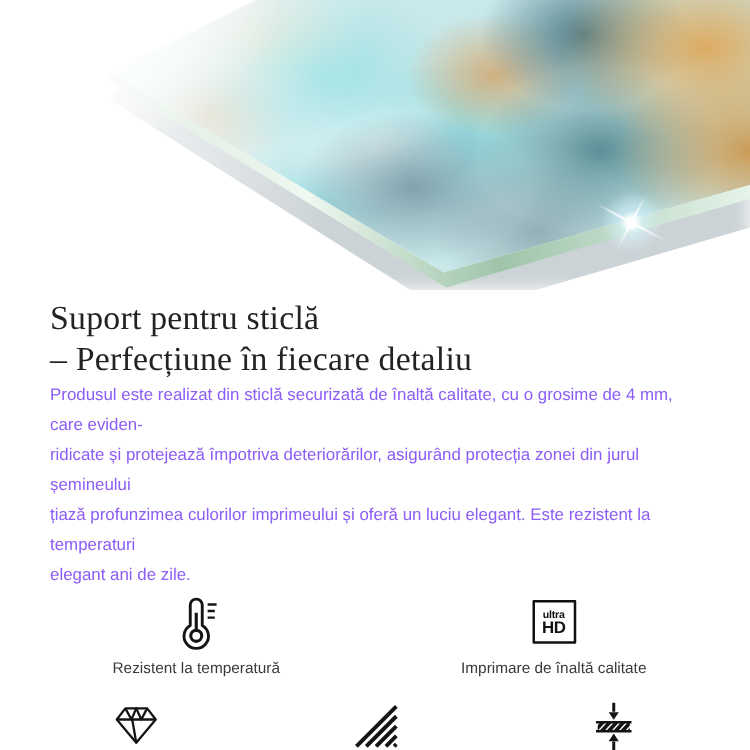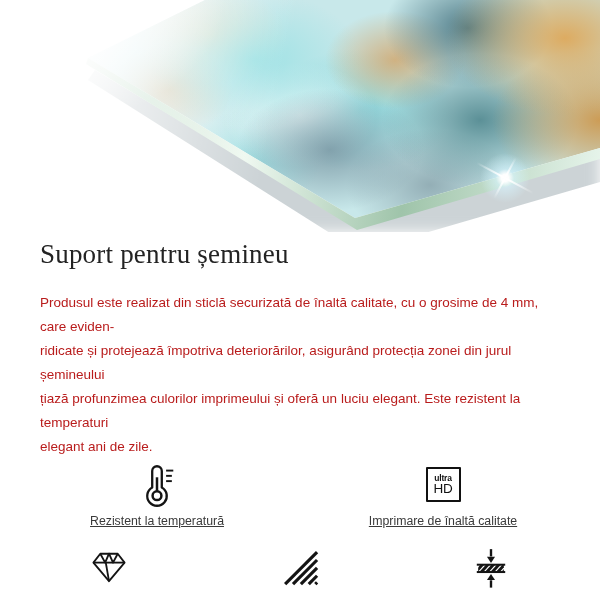--- a/index.html
+++ b/index.html
@@ -96,7 +96,7 @@
 
 <div class="content">
   <h1 class="page-title">
-    <span>Suport pentru șemineu</span><br>
+    <span>Suport pentru sticlă</span><br>
   </h1>
   <div class="description">
     <div>Produsul este realizat din sticlă securizată de înaltă calitate, cu o grosime de 4 mm, care eviden-</div>

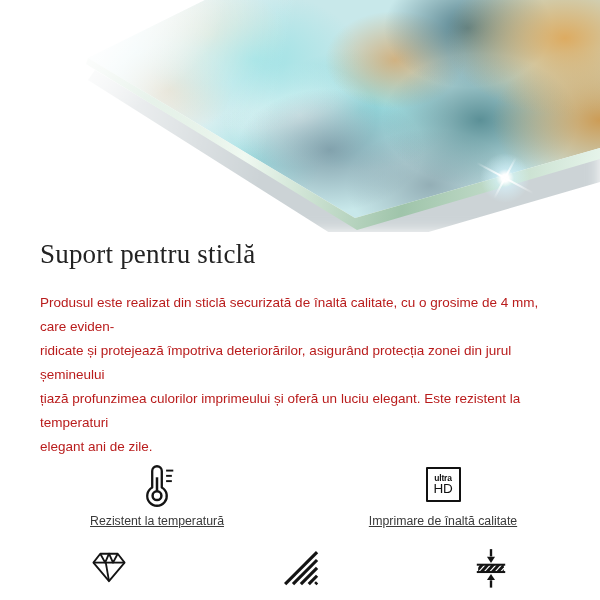--- a/index.html
+++ b/index.html
@@ -97,6 +97,7 @@
 <div class="content">
   <h1 class="page-title">
     <span>Suport pentru sticlă</span><br>
+    <span>– Perfecțiune în fiecare detaliu</span>
   </h1>
   <div class="description">
     <div>Produsul este realizat din sticlă securizată de înaltă calitate, cu o grosime de 4 mm, care eviden-</div>

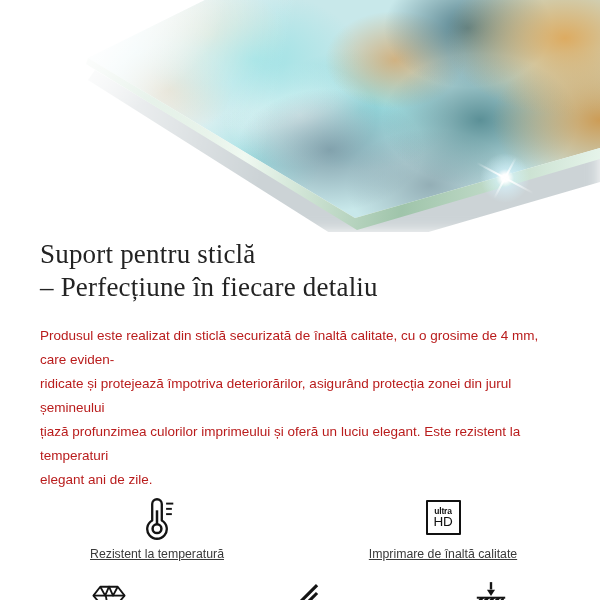--- a/index.html
+++ b/index.html
@@ -63,7 +63,7 @@
     margin:6px 0 0;font-family:"Liberation Serif",serif;font-weight:400;
     font-size:27px;line-height:33px;color:#232323;letter-spacing:0.2px;
   }
-  .description{margin-top:20px;font-size:13.5px;line-height:24px;color:#b91c1c;}
+  .description{margin-top:0;font-size:13.5px;line-height:24px;color:#8b5cf6;}
   
   .features{margin-top:2px;padding:0 14px;}
   .features-row{display:flex;}

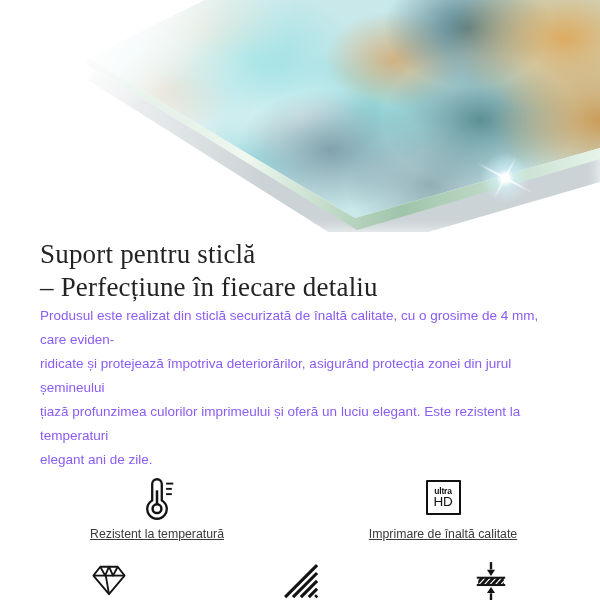--- a/index.html
+++ b/index.html
@@ -76,7 +76,7 @@
     display:flex;flex-direction:column;align-items:center;justify-content:center;color:#111;
   }
   .ultrahd .u-top{font-size:8.5px;font-weight:bold;line-height:8px;letter-spacing:-0.2px;}
-  .ultrahd .u-bottom{font-size:13.5px;font-weight:normal;line-height:13px;letter-spacing:-0.3px;}
+  .ultrahd .u-bottom{font-size:13.5px;font-weight:bold;line-height:13px;letter-spacing:-0.3px;}
   svg{display:block;}
 </style>
 </head>

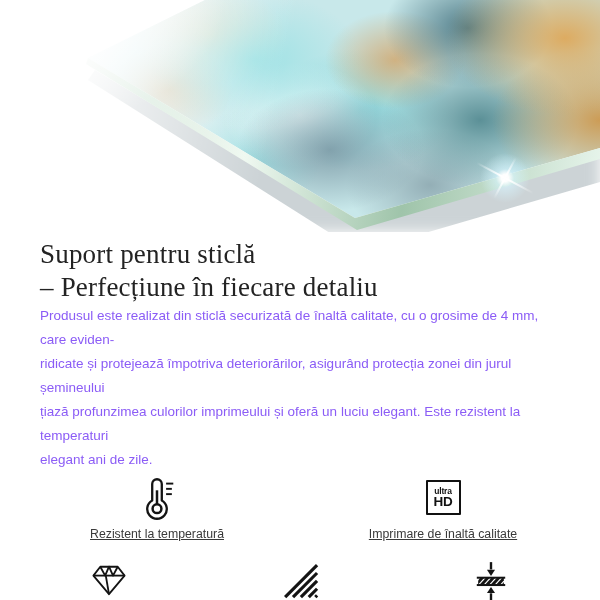--- a/index.html
+++ b/index.html
@@ -70,7 +70,7 @@
   .features-row + .features-row{margin-top:16px;}
   .feature{flex:1;display:flex;flex-direction:column;align-items:center;}
   .icon-box{height:46px;display:flex;align-items:center;justify-content:center;}
-  .feature-label{margin-top:7px;font-size:12.3px;color:#3a3a3a;text-decoration:underline;}
+  .feature-label{margin-top:7px;font-size:12.3px;color:#3a3a3a;}
   .ultrahd{
     width:31px;height:31px;border:2.6px solid #111;border-radius:1px;
     display:flex;flex-direction:column;align-items:center;justify-content:center;color:#111;

